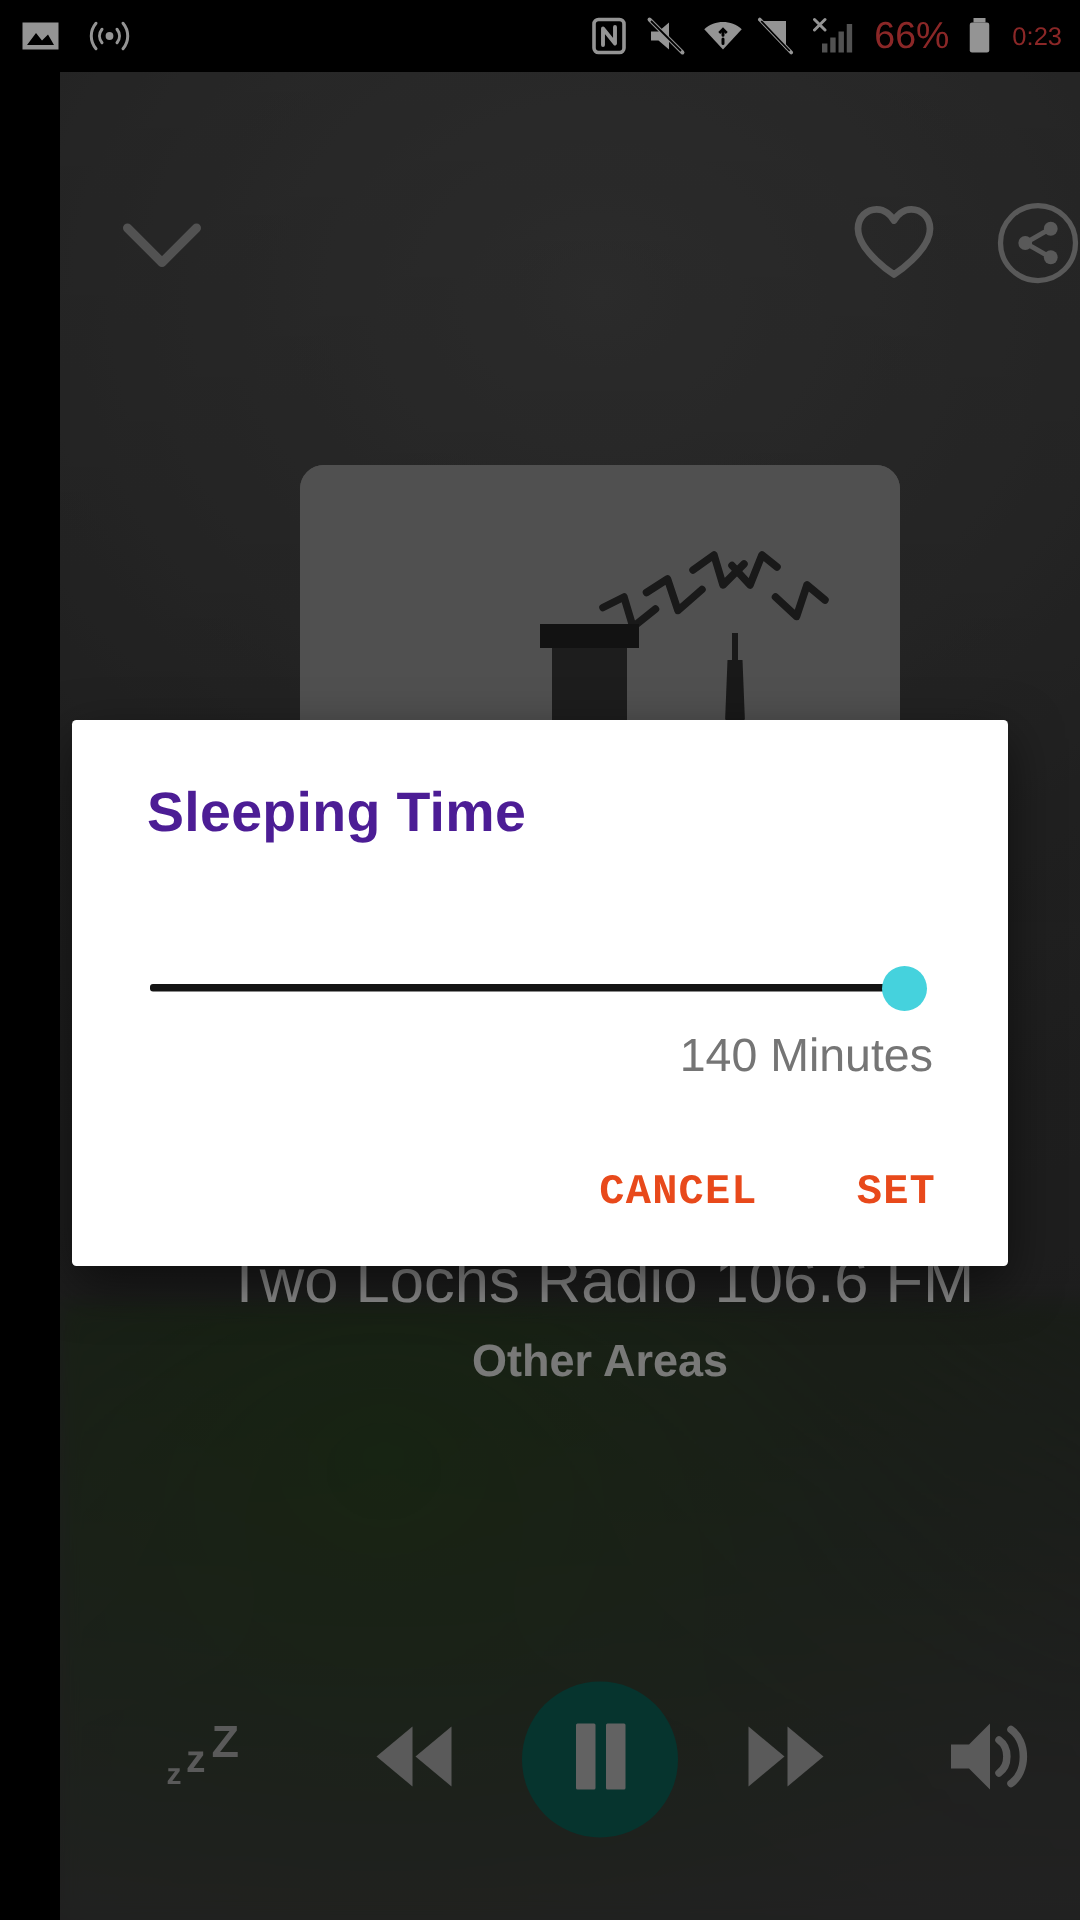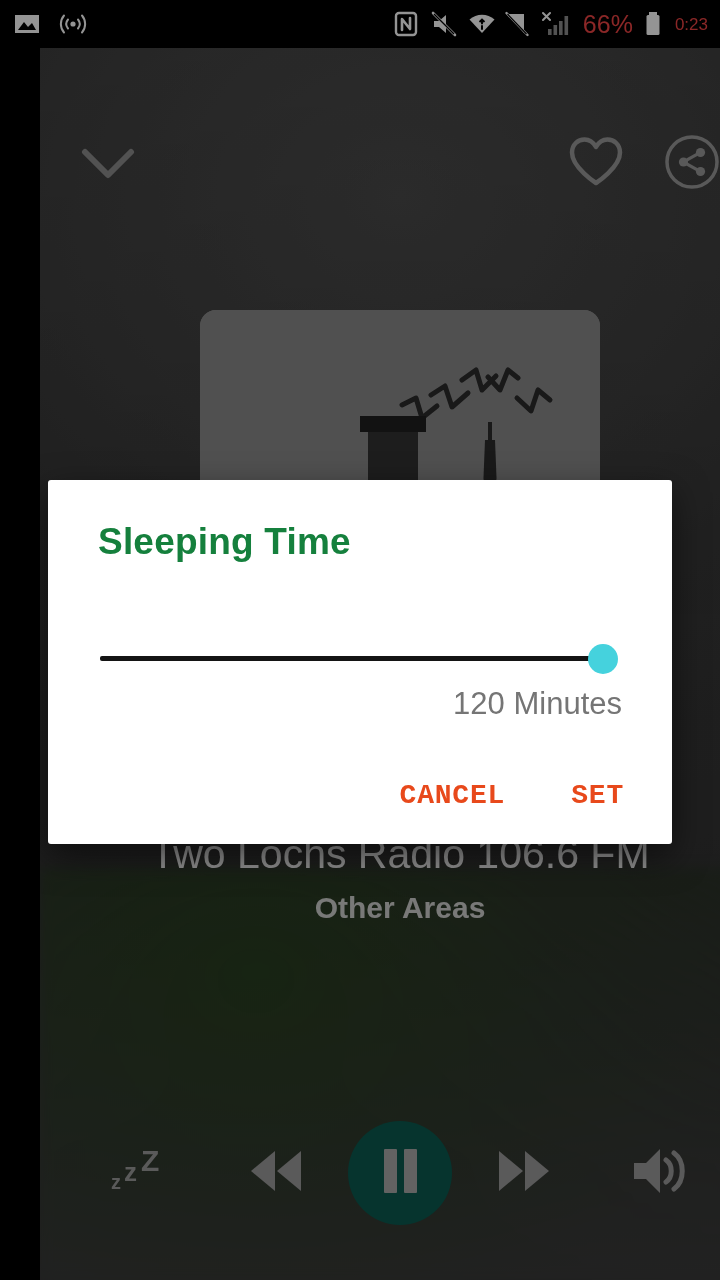--- a/index.html
+++ b/index.html
@@ -204,7 +204,7 @@
     position: absolute;
     left: 50px;
     top: 40px;
-    color: #15803d;
+    color: #4c1d95;
     font-size: 37px;
     font-weight: 700;
     letter-spacing: 0.2px;

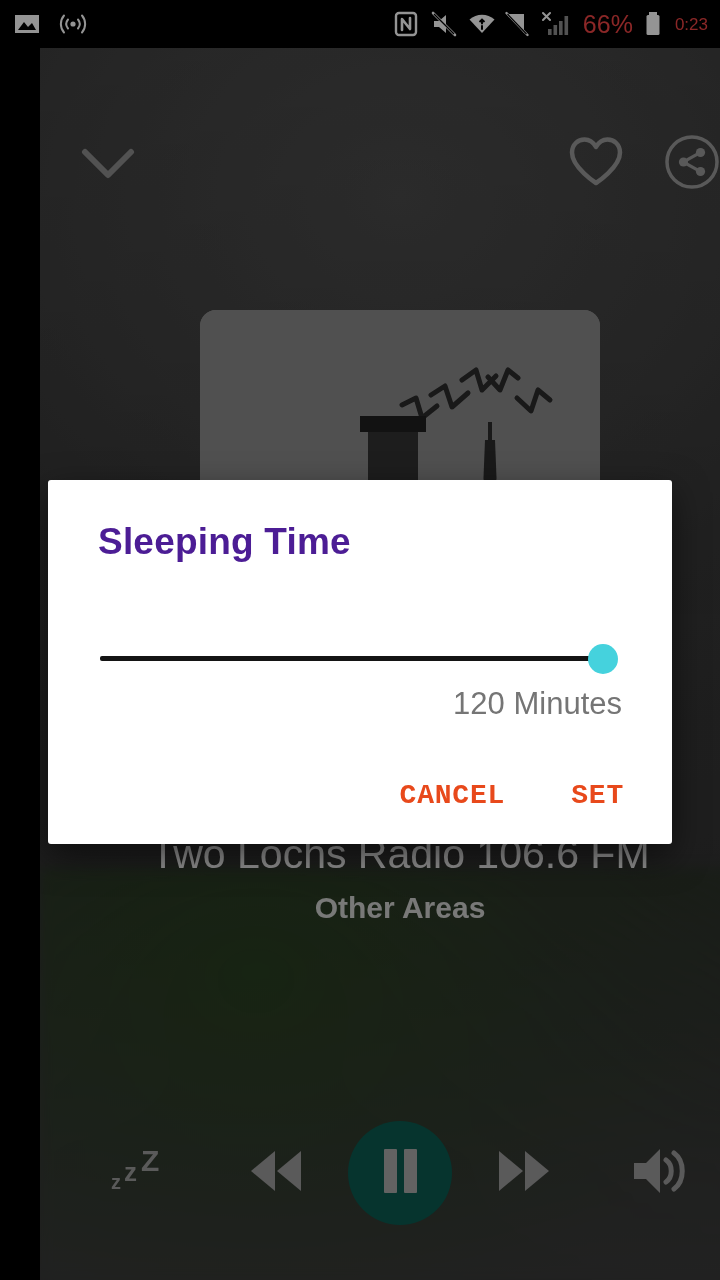--- a/index.html
+++ b/index.html
@@ -407,7 +407,7 @@
       <div id="slider-thumb"></div>
     </div>
 
-    <div id="slider-value">120 Minutes</div>
+    <div id="slider-value">140 Minutes</div>
 
     <div id="dialog-actions">
       <button class="dlg-btn">CANCEL</button>

